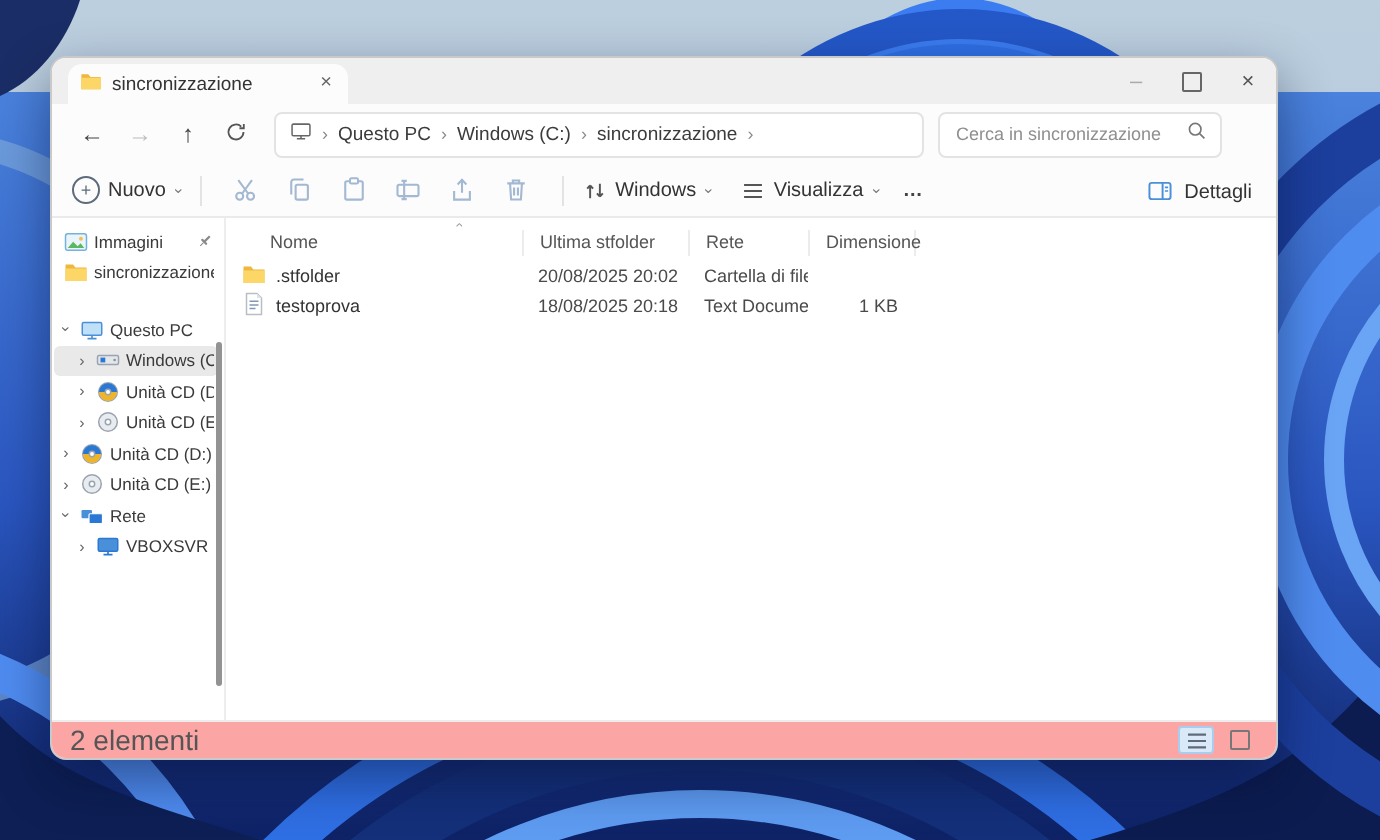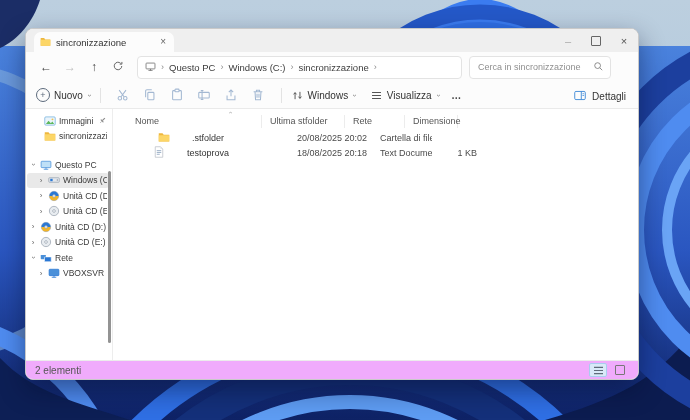--- a/index.html
+++ b/index.html
@@ -68,7 +68,7 @@
   .sitem .sic{flex:none;display:flex;}
   .sitem .slabel{overflow:hidden;}
   .sitem.sel{background:#e9e9e9;}
-  .lvlpin{padding-left:17px;}
+  .lvlpin{padding-left:5px;}
   .lvl0{padding-left:2px;}
   .lvl1{padding-left:10px;}
   .pin{margin-left:auto;flex:none;display:flex;}

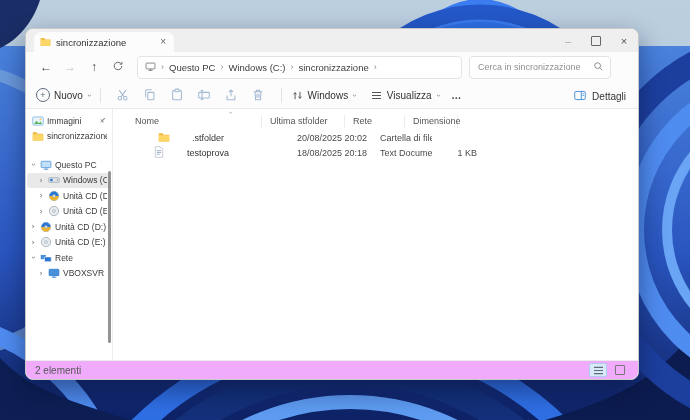--- a/index.html
+++ b/index.html
@@ -90,7 +90,7 @@
             padding-left:8px;box-sizing:border-box;}
   .frow{display:flex;height:15.5px;align-items:center;font-size:9px;color:#333;flex:none;}
   .cell{box-sizing:border-box;white-space:nowrap;overflow:hidden;}
-  .cell-name{width:148px;padding-left:8px;display:flex;align-items:center;gap:22px;justify-content:center;}
+  .cell-name{width:148px;padding-left:8px;display:flex;align-items:center;gap:5px;}
   .cell-mod{width:83px;padding-left:8px;color:#4a4a4a;margin-left:28px;}
   .cell-type{width:60px;padding-left:8px;color:#4a4a4a;}
   .cell-size{width:54px;padding-right:9px;text-align:right;color:#4a4a4a;}

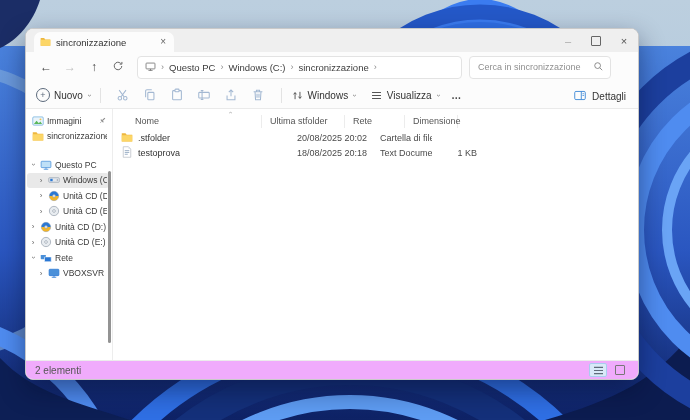--- a/index.html
+++ b/index.html
@@ -91,7 +91,7 @@
   .frow{display:flex;height:15.5px;align-items:center;font-size:9px;color:#333;flex:none;}
   .cell{box-sizing:border-box;white-space:nowrap;overflow:hidden;}
   .cell-name{width:148px;padding-left:8px;display:flex;align-items:center;gap:5px;}
-  .cell-mod{width:83px;padding-left:8px;color:#4a4a4a;margin-left:28px;}
+  .cell-mod{width:83px;padding-left:8px;color:#4a4a4a;}
   .cell-type{width:60px;padding-left:8px;color:#4a4a4a;}
   .cell-size{width:54px;padding-right:9px;text-align:right;color:#4a4a4a;}
 

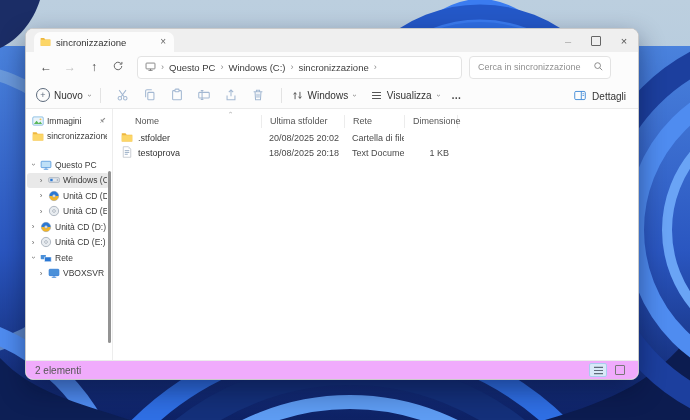--- a/index.html
+++ b/index.html
@@ -96,8 +96,8 @@
   .cell-size{width:54px;padding-right:9px;text-align:right;color:#4a4a4a;}
 
   
-  .statusbar{height:18px;border-top:1px solid #ececec;background:#f0abfc;flex:none;
-             display:flex;align-items:center;padding:0 9px;font-size:10px;color:#555;}
+  .statusbar{height:18px;border-top:1px solid #ececec;background:#fca5a5;flex:none;
+             display:flex;align-items:center;padding:0 9px;font-size:14px;color:#555;}
   .viewtoggles{margin-left:auto;display:flex;gap:4px;align-items:center;}
   .viewbtn{width:18px;height:14px;display:flex;align-items:center;justify-content:center;
            border-radius:2px;}

